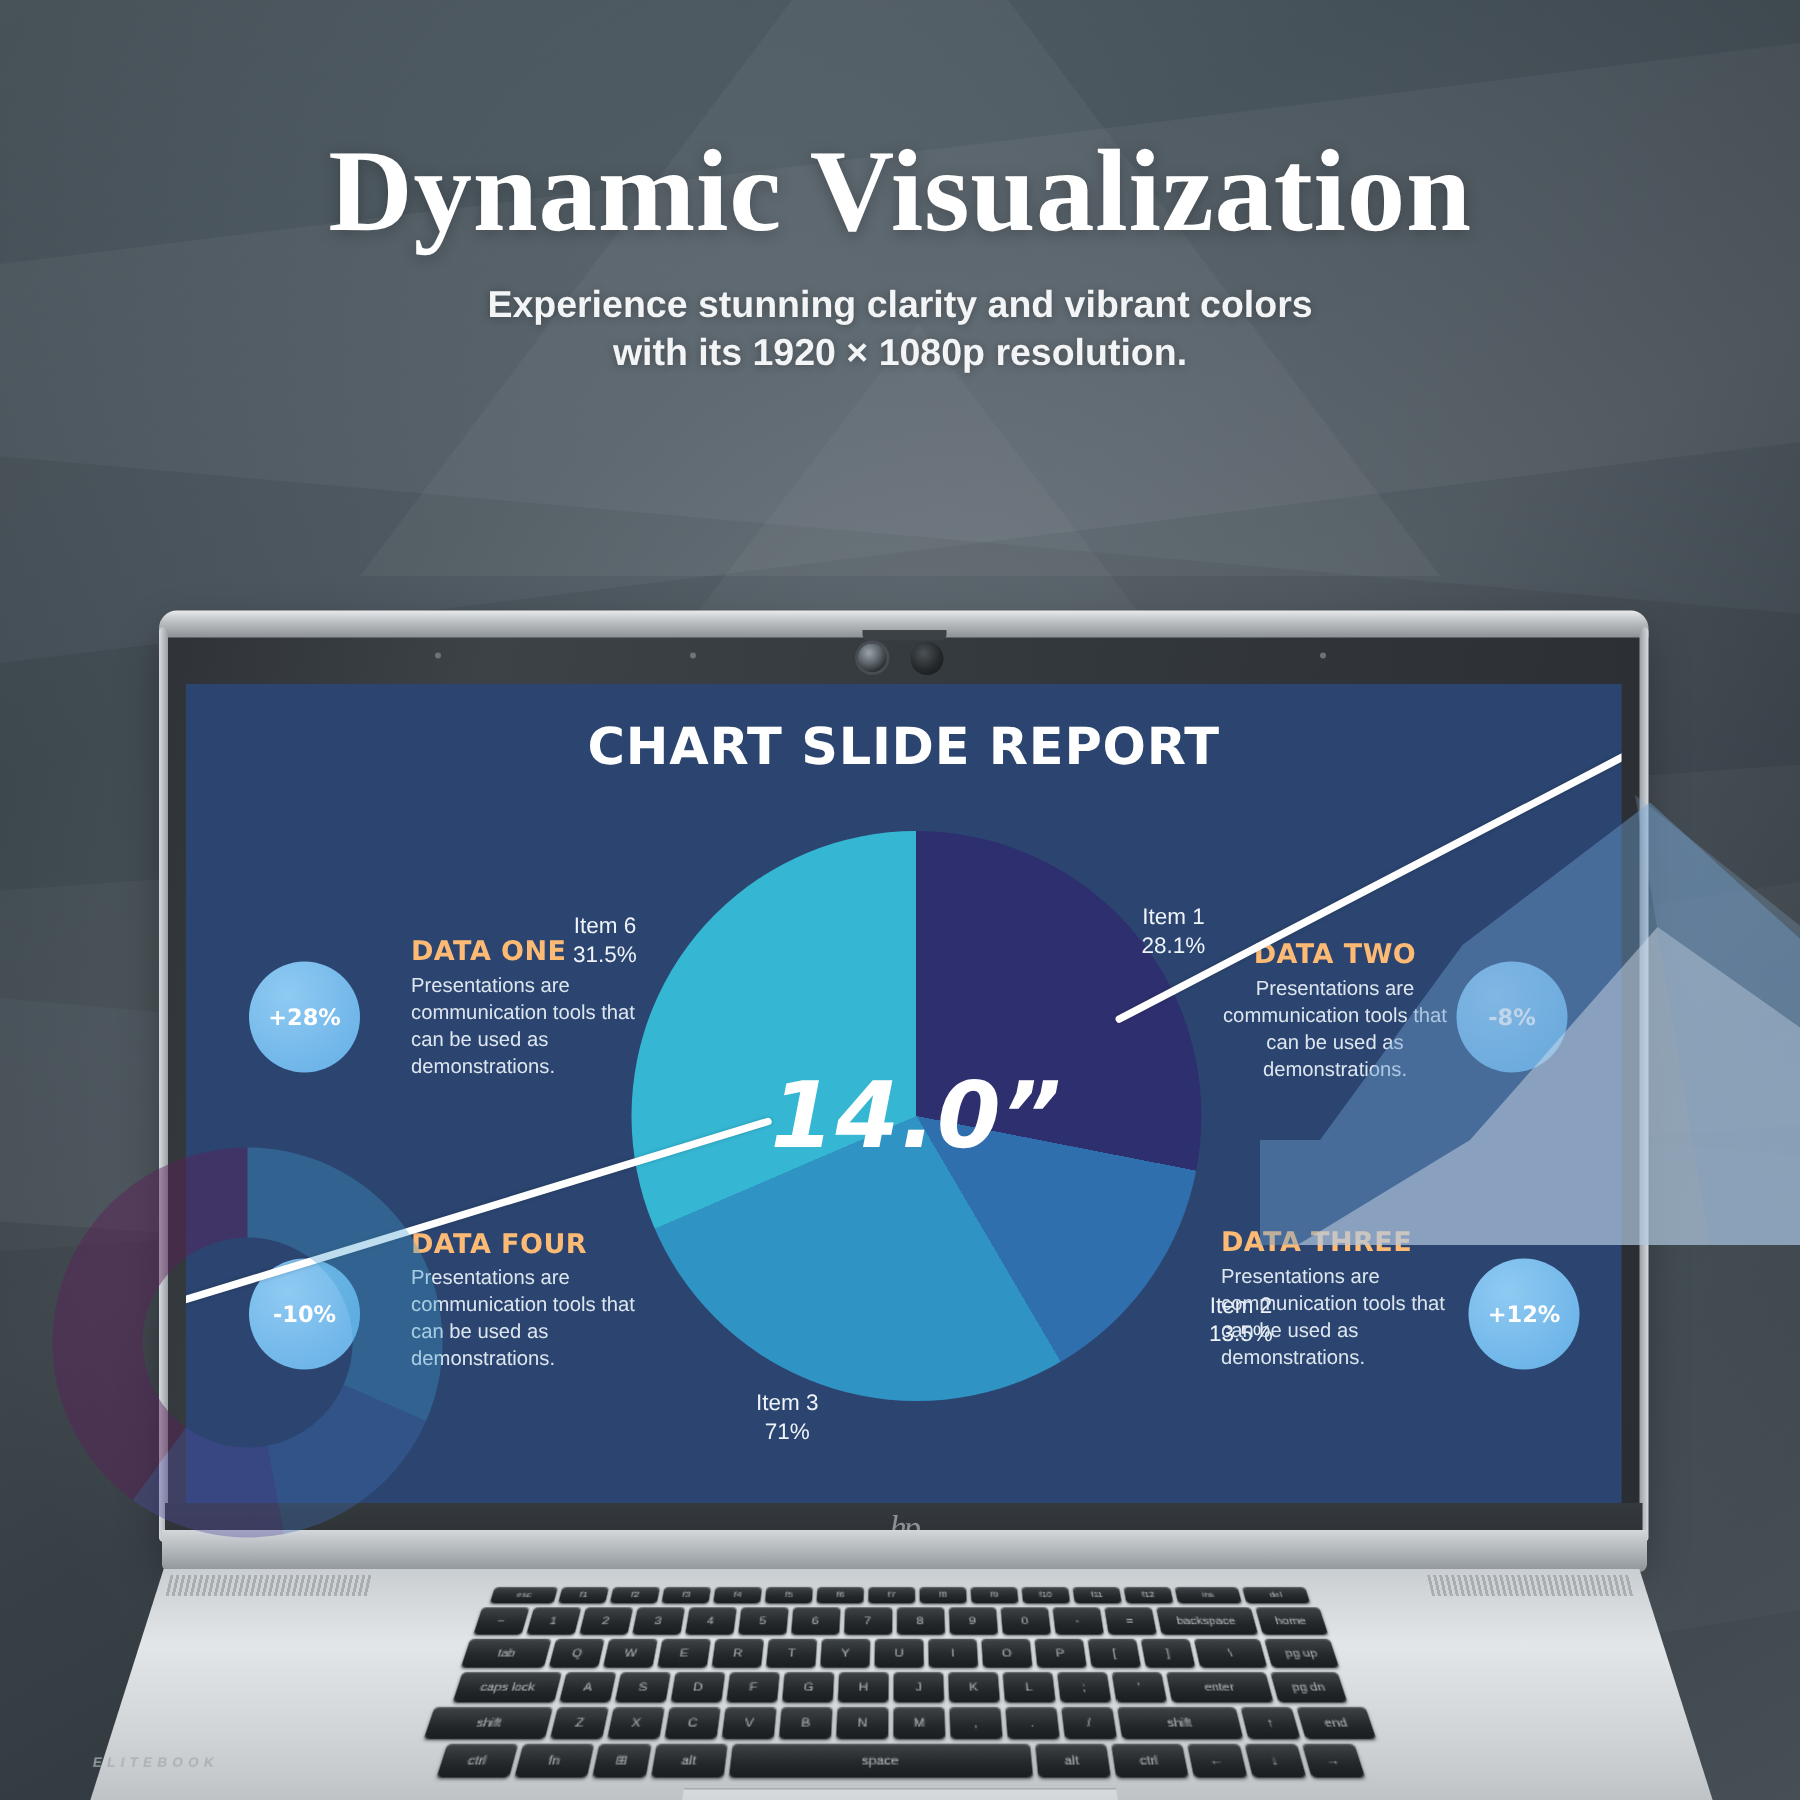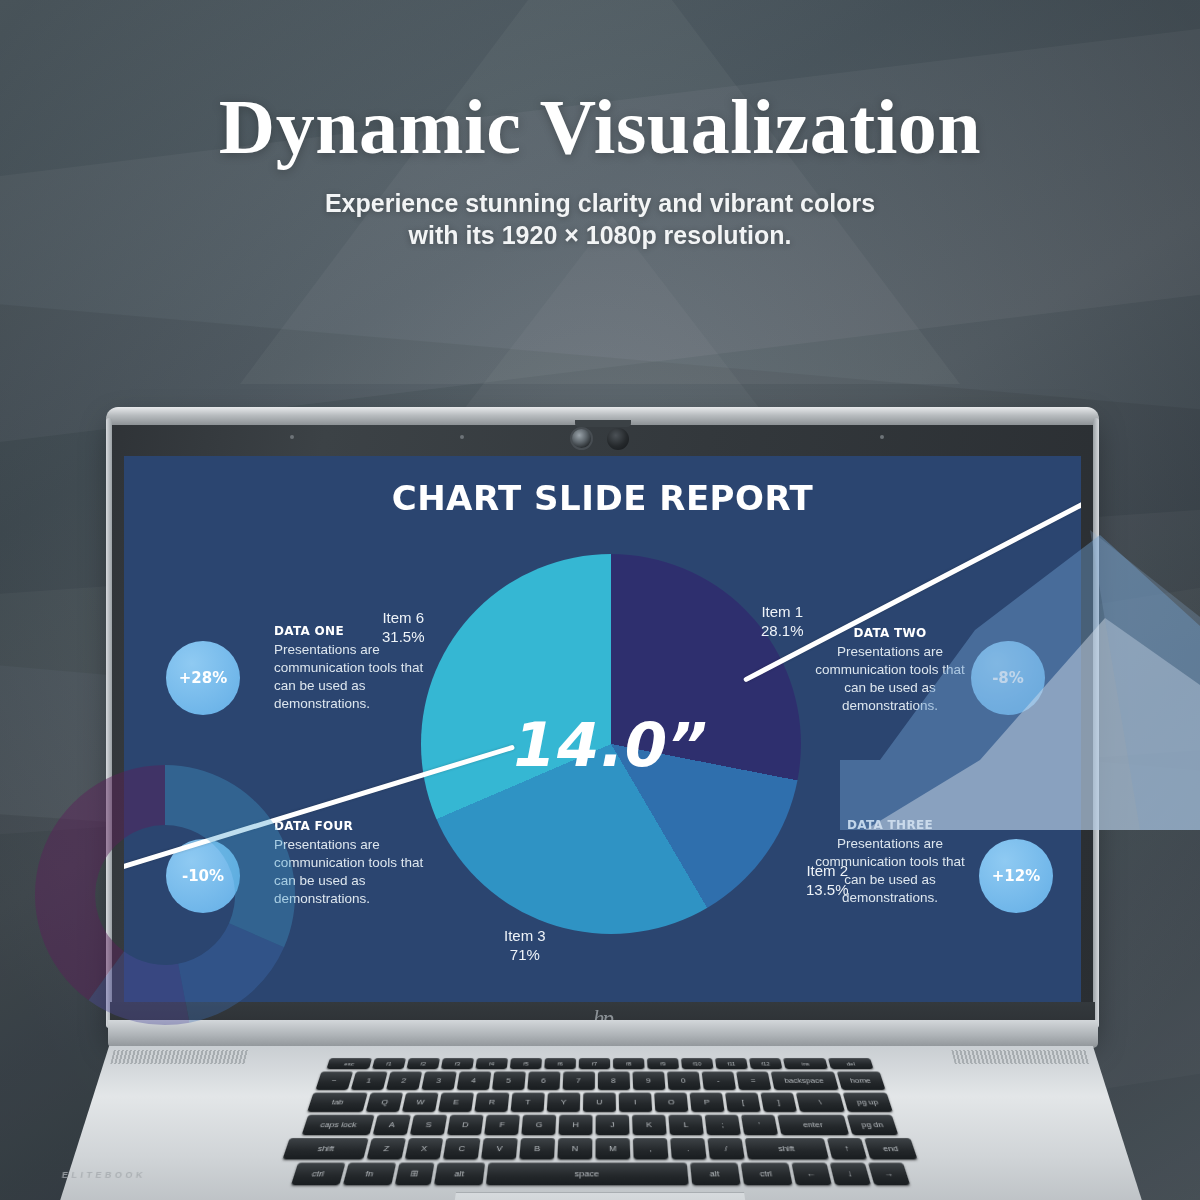--- a/index.html
+++ b/index.html
@@ -121,7 +121,7 @@
 
   
   .data-block { position:absolute; width:152px; color:#dde6ee; }
-  .data-block .dt { font-size:12px; font-weight:bold; color:#ffffff;
+  .data-block .dt { font-size:18px; font-weight:bold; color:#fdba74;
                     letter-spacing:.3px; margin-bottom:3px;
                     font-family:"DejaVu Sans","Liberation Sans",sans-serif; }
   .data-block .db { font-size:13.5px; line-height:1.33; }

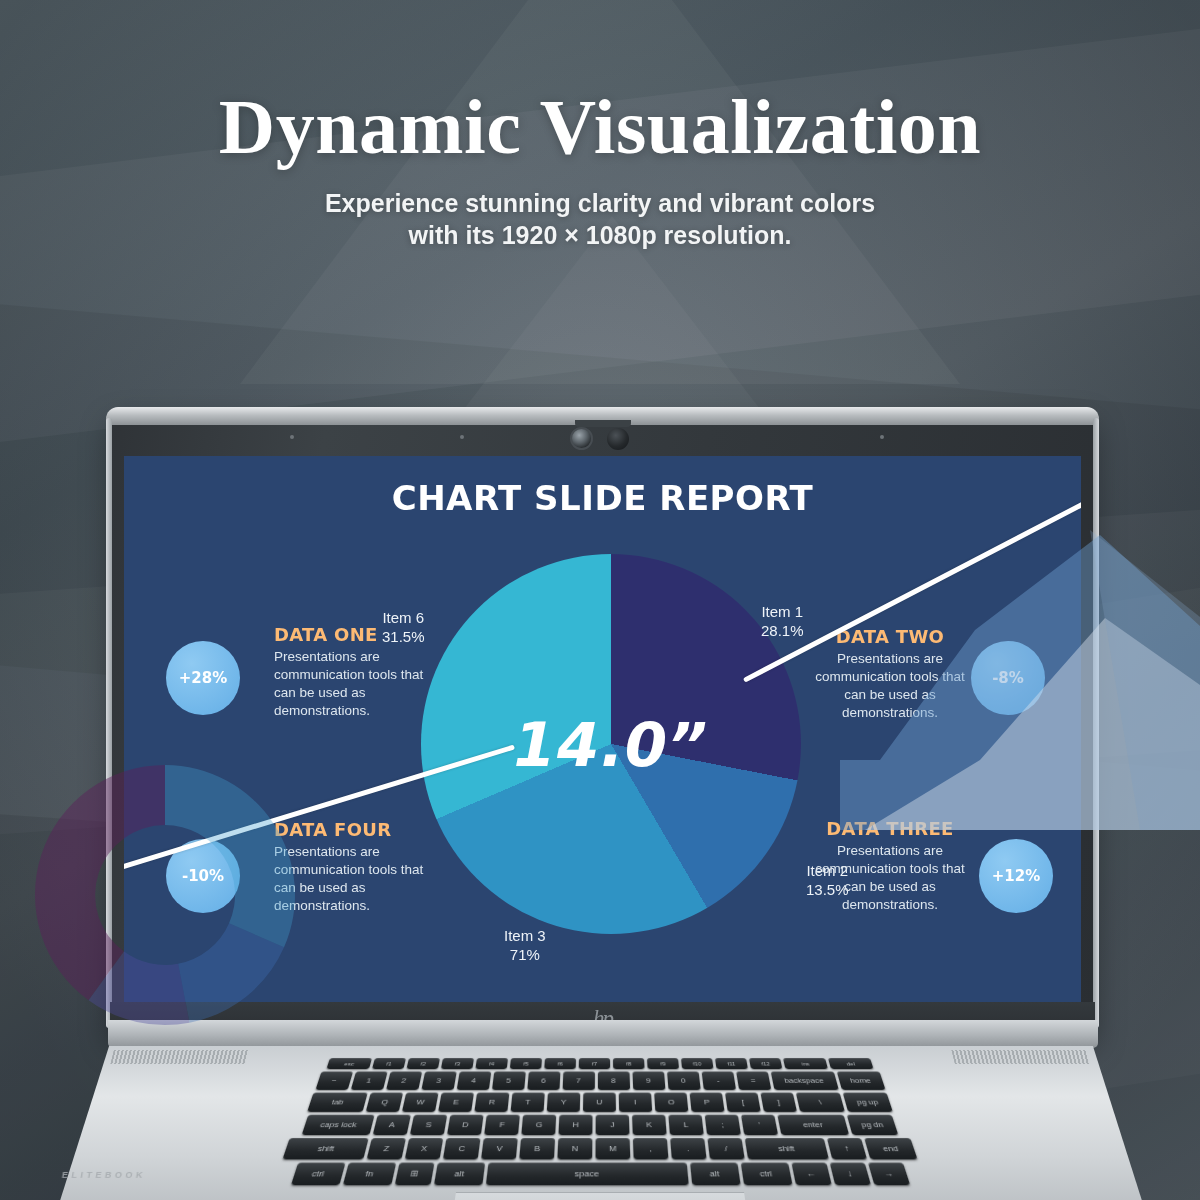--- a/index.html
+++ b/index.html
@@ -128,7 +128,7 @@
   #blk-one   { left:150px; top:168px; text-align:left; }
   #blk-four  { left:150px; top:363px; text-align:left; }
   #blk-two   { left:690px; top:170px; text-align:center; }
-  #blk-three { left:690px; top:362px; text-align:center; }
+  #blk-three { left:690px; top:362px; }
 
   
   .badge { position:absolute; border-radius:50%; display:flex;

